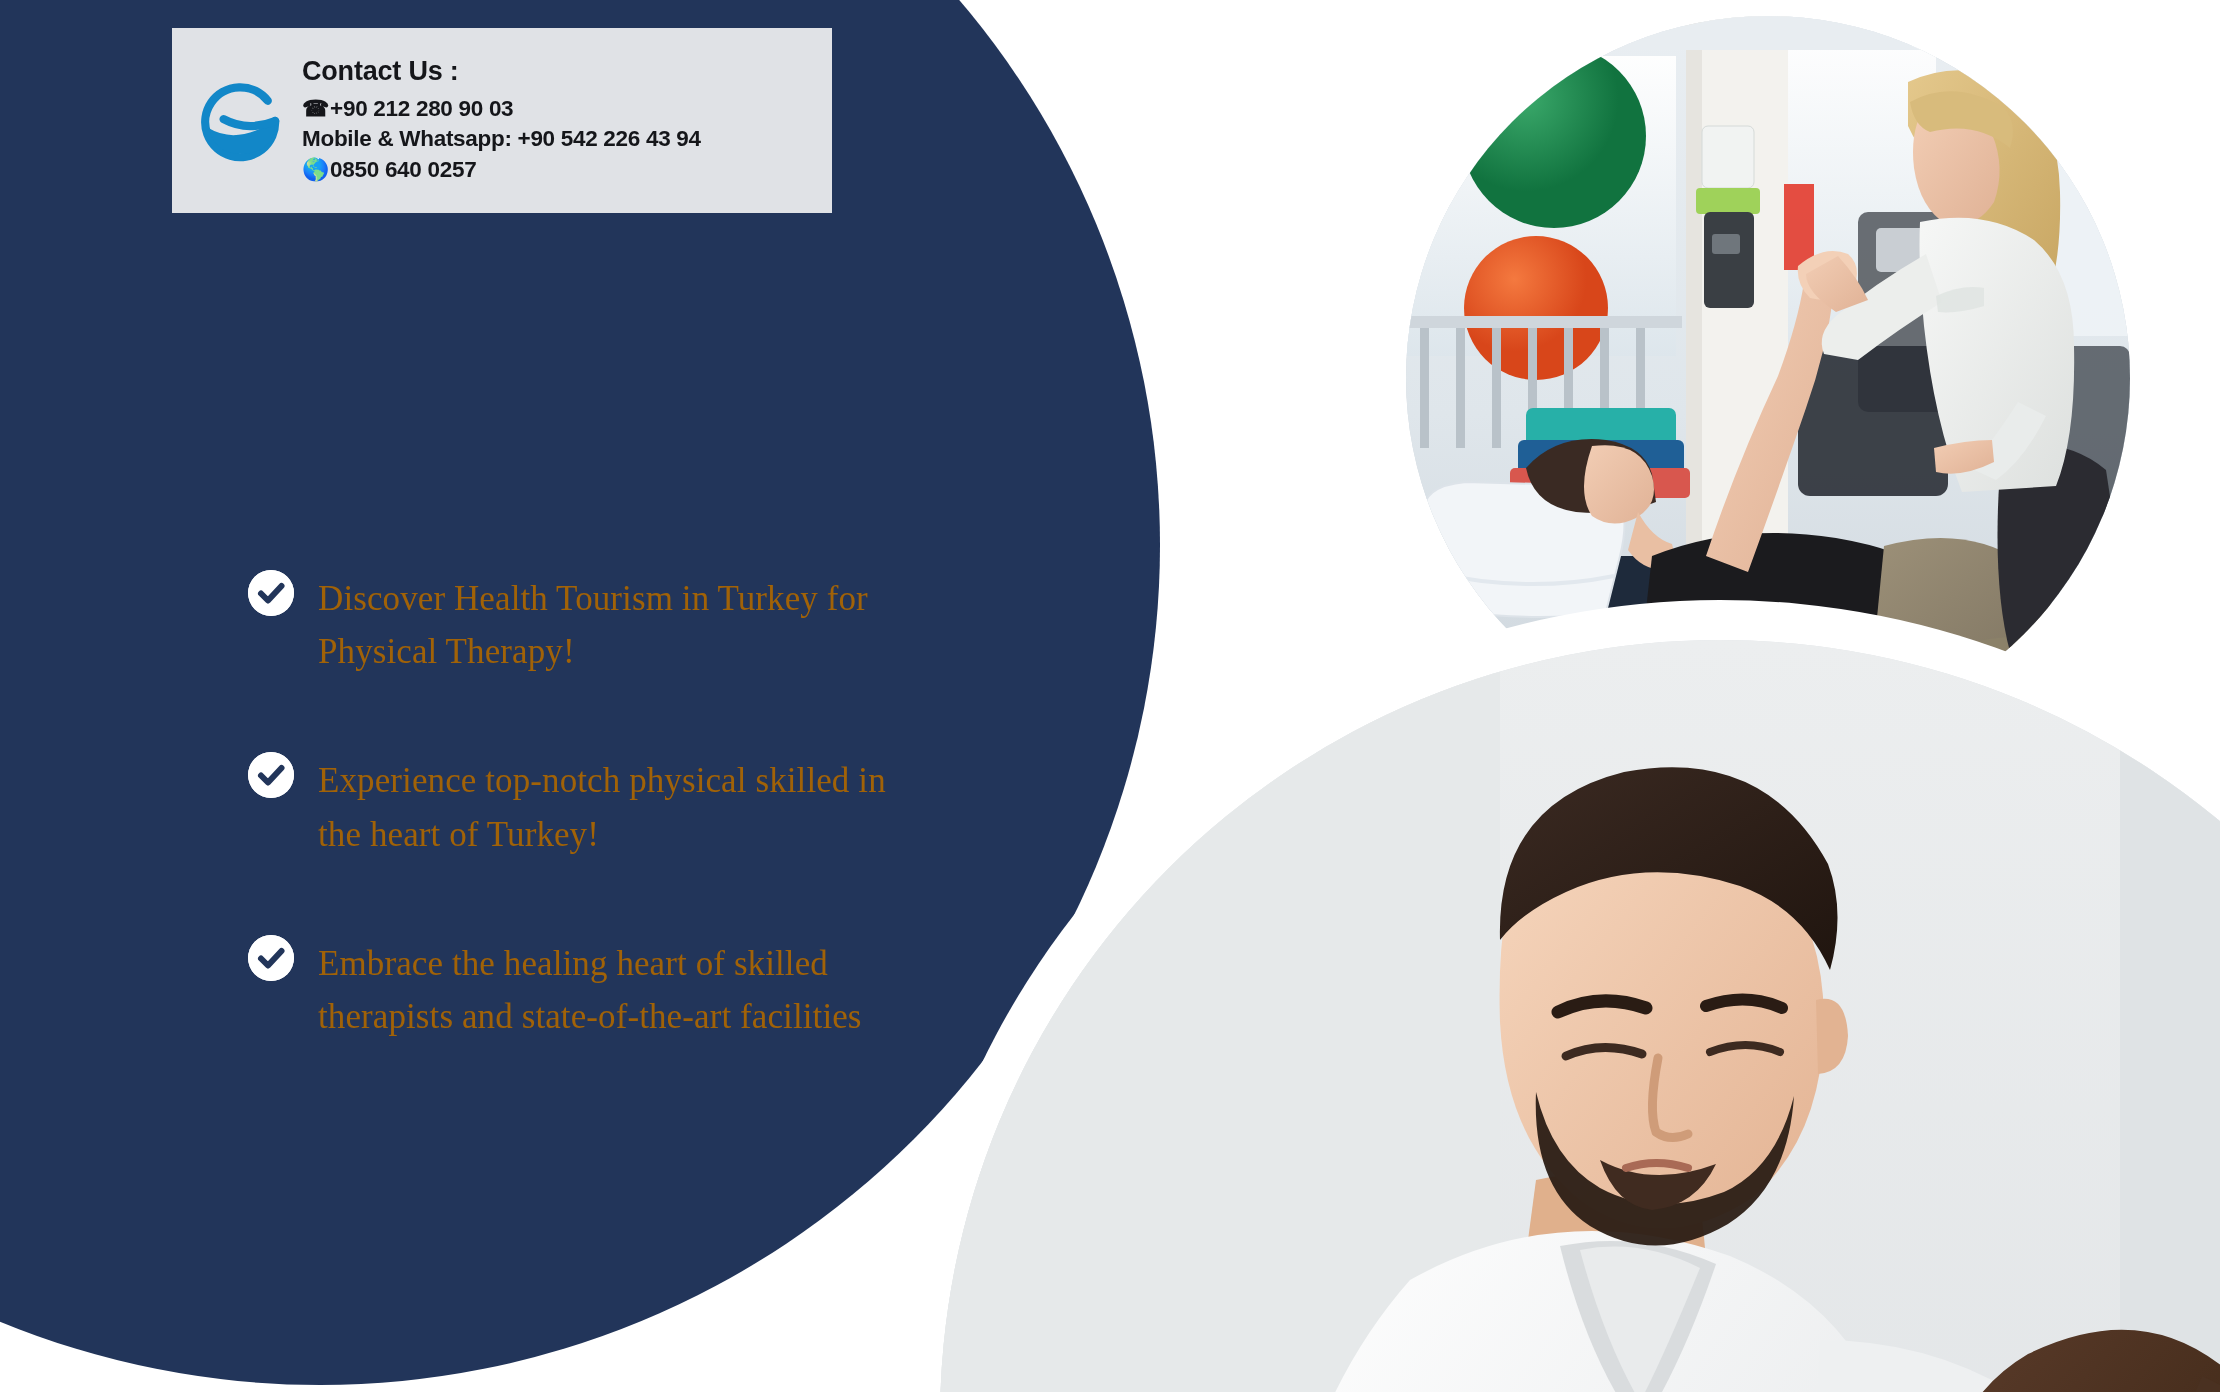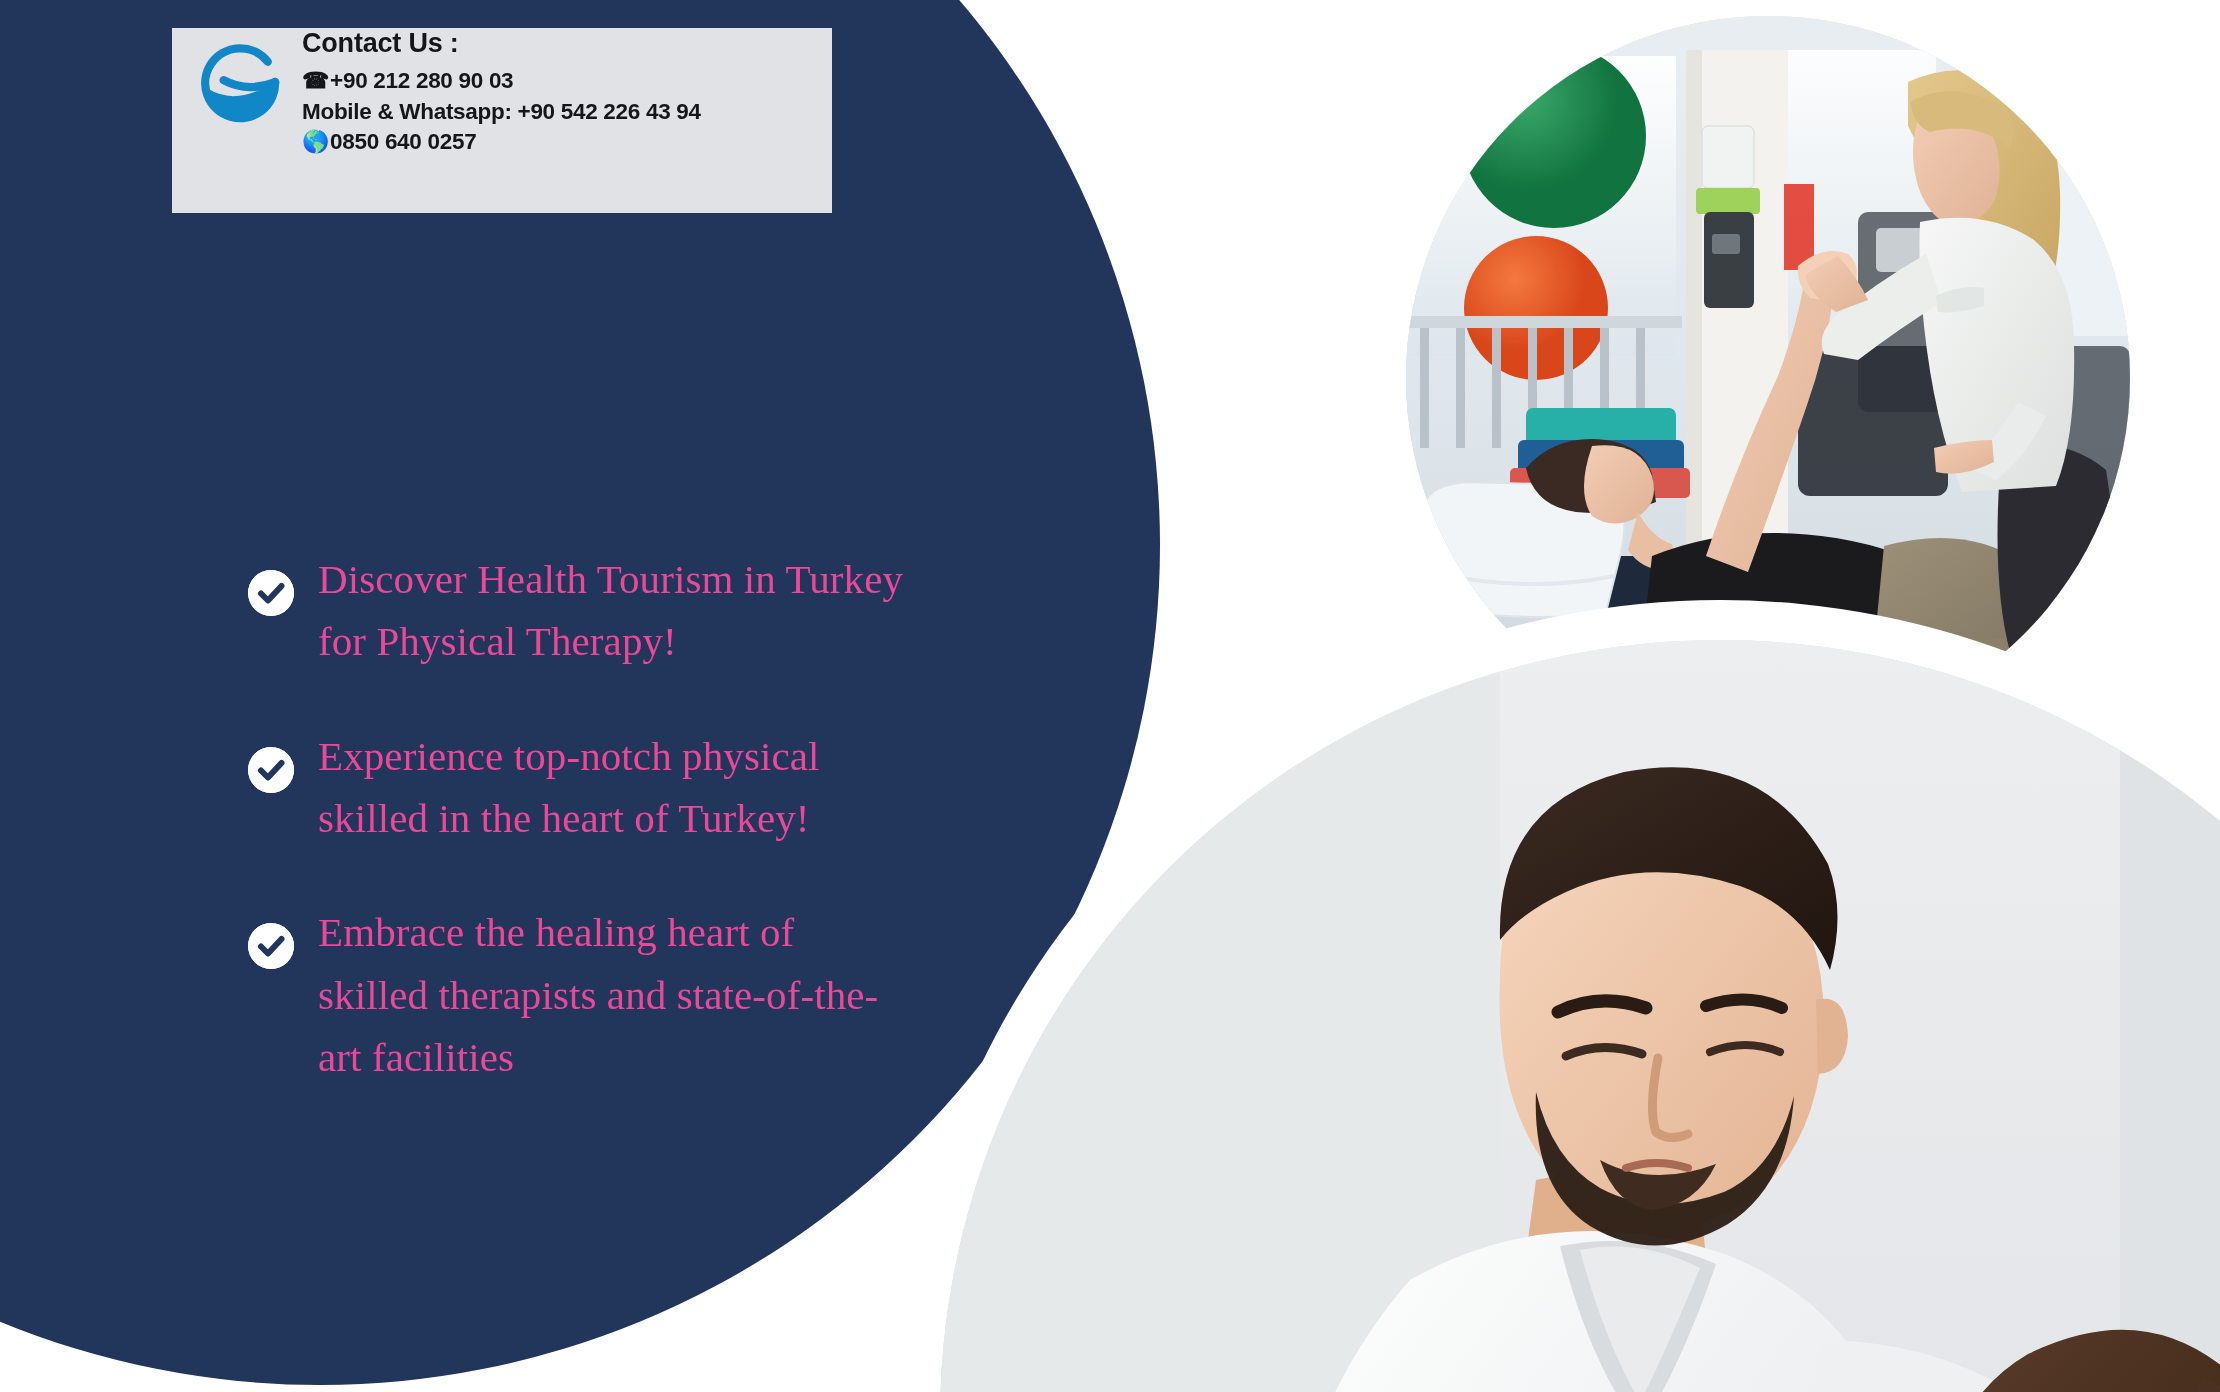--- a/index.html
+++ b/index.html
@@ -40,7 +40,7 @@
     background: #E0E2E6;
     z-index: 6;
     display: flex;
-    align-items: flex-start;
+    align-items: center;
     padding-left: 16px;
     box-sizing: border-box;
   }

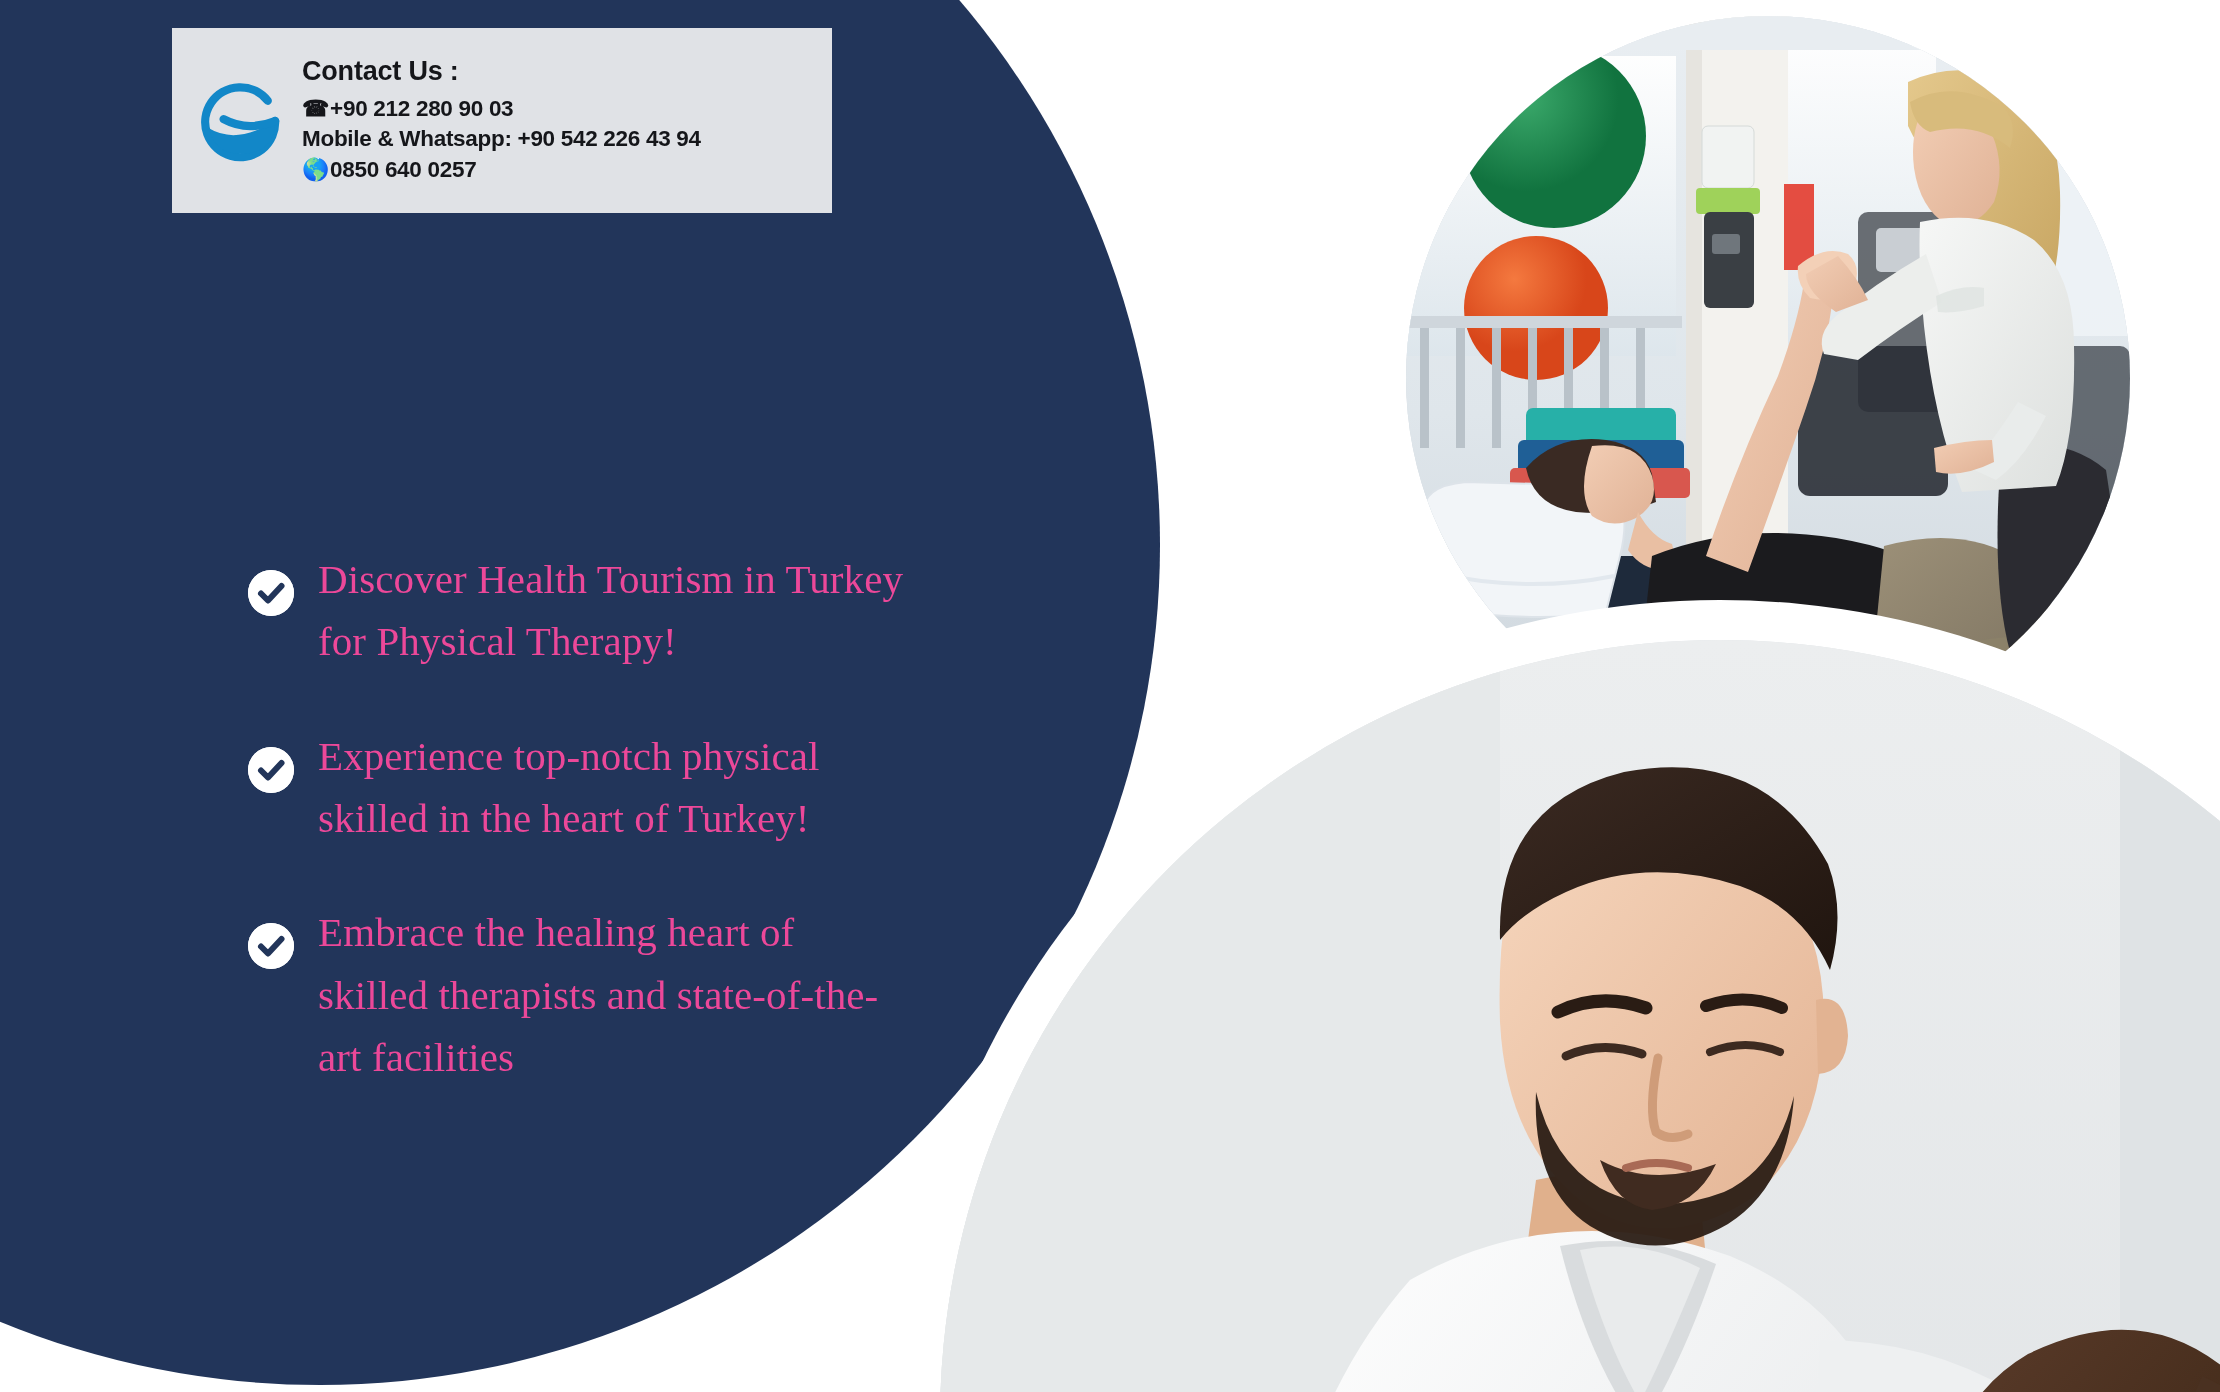--- a/index.html
+++ b/index.html
@@ -120,11 +120,12 @@
   .check-badge svg { display: block; }
   .bullet-text {
     font-family: "Liberation Serif", "DejaVu Serif", serif;
-    font-size: 41px;
+    font-size: 35px;
     line-height: 1.52;
-    color: #ec4899;
+    color: #a16207;
     font-weight: 400;
     letter-spacing: 0.1px;
+    margin-top: 24px;
   }
 
   

